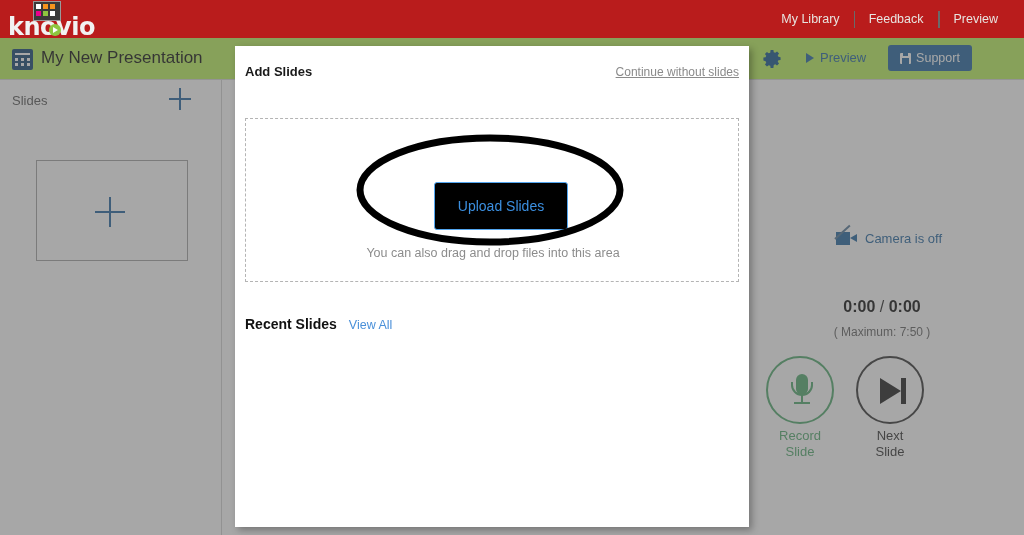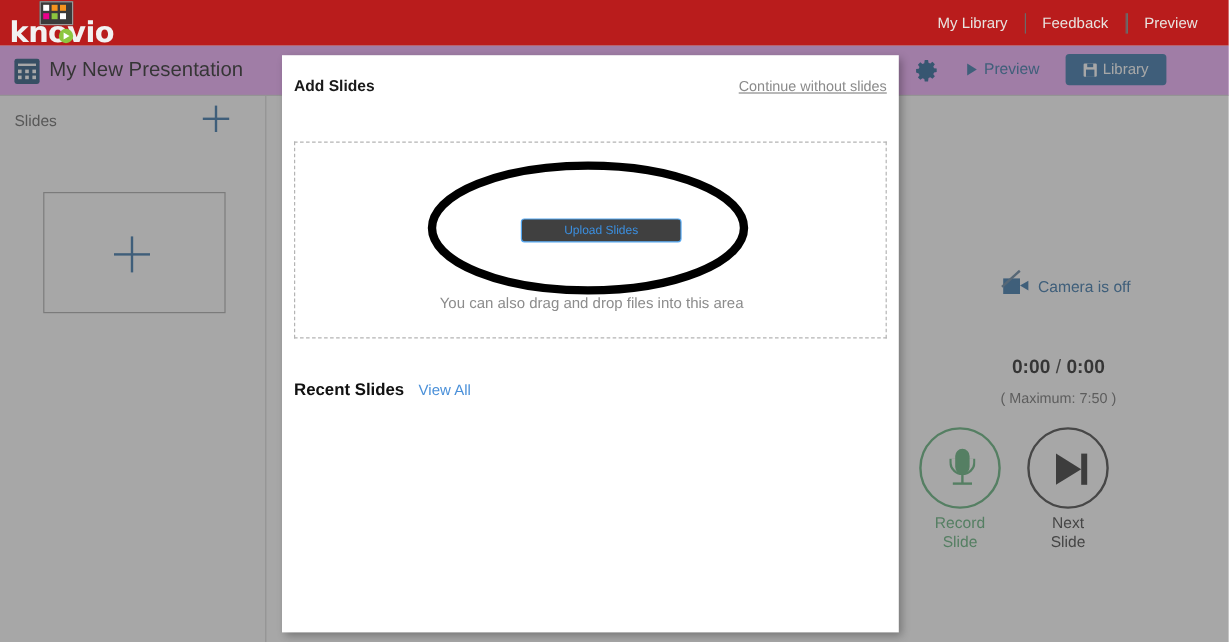--- a/index.html
+++ b/index.html
@@ -87,7 +87,7 @@
   .titlebar {
     position: absolute; left: 0; top: 0;
     width: 1024px; height: 42px;
-    background: #f0abfc;
+    background: #bef264;
     border-bottom: 1px solid #d8d8d8;
   }
   .pres-icon {

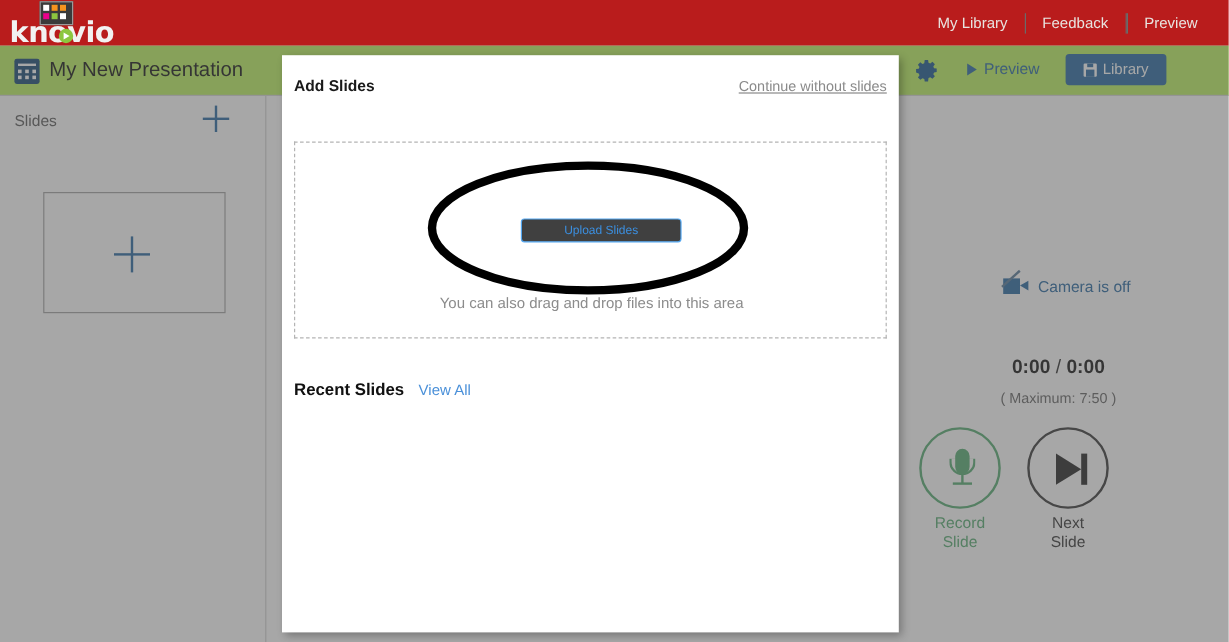--- a/index.html
+++ b/index.html
@@ -381,7 +381,7 @@
 
       <div class="publish-btn">
         <span class="floppy"></span>
-        <span>Library</span>
+        <span>Support</span>
       </div>
     </div>
 

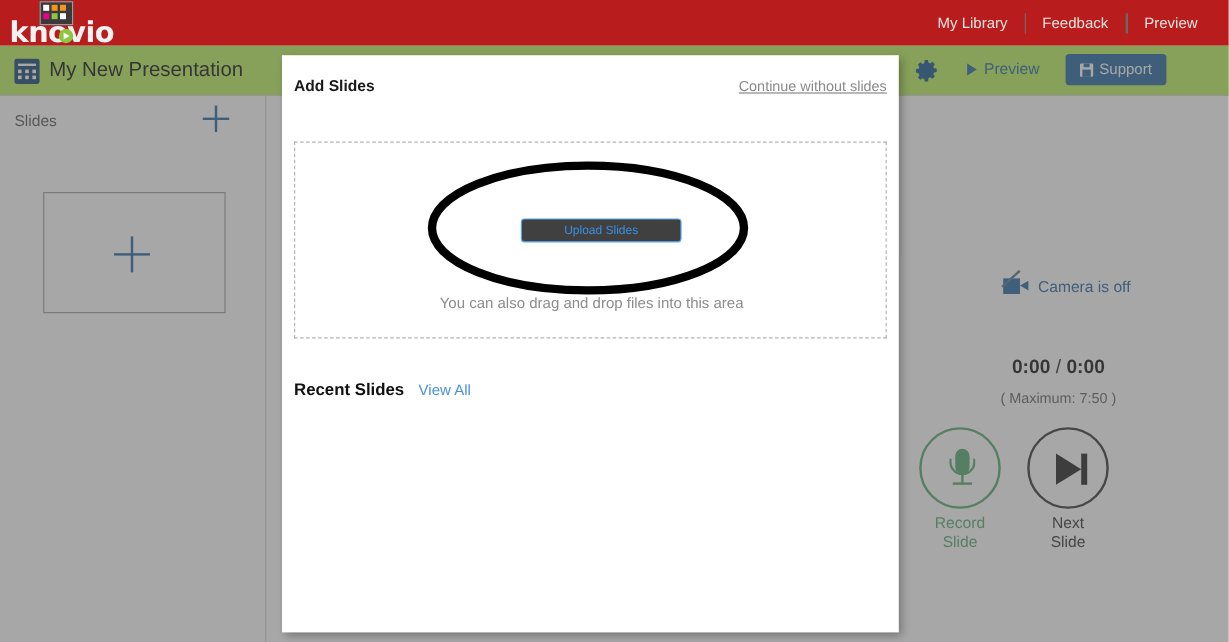--- a/index.html
+++ b/index.html
@@ -310,12 +310,12 @@
   }
   .upload-btn {
     position: absolute; left: 188px; top: 63px;
-    width: 134px; height: 20px;
+    width: 134px; height: 48px;
     border: 1px solid #53a6f0;
     border-radius: 3px;
-    background: #404040;
+    background: #000000;
     color: #3b8fe0;
-    font-size: 10px;
+    font-size: 14px;
     display: flex; align-items: center; justify-content: center;
   }
   .drop-hint {

